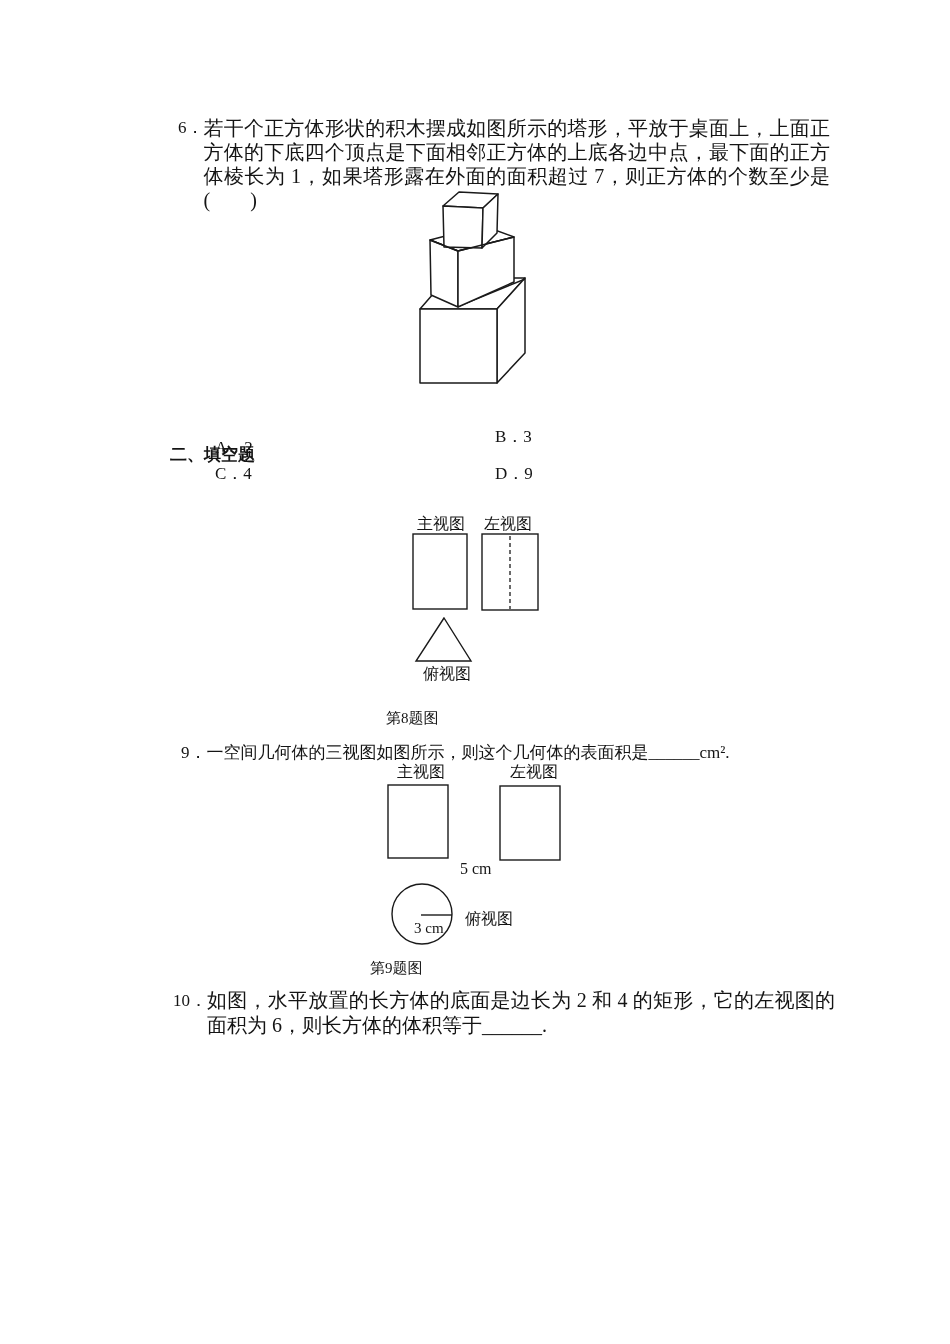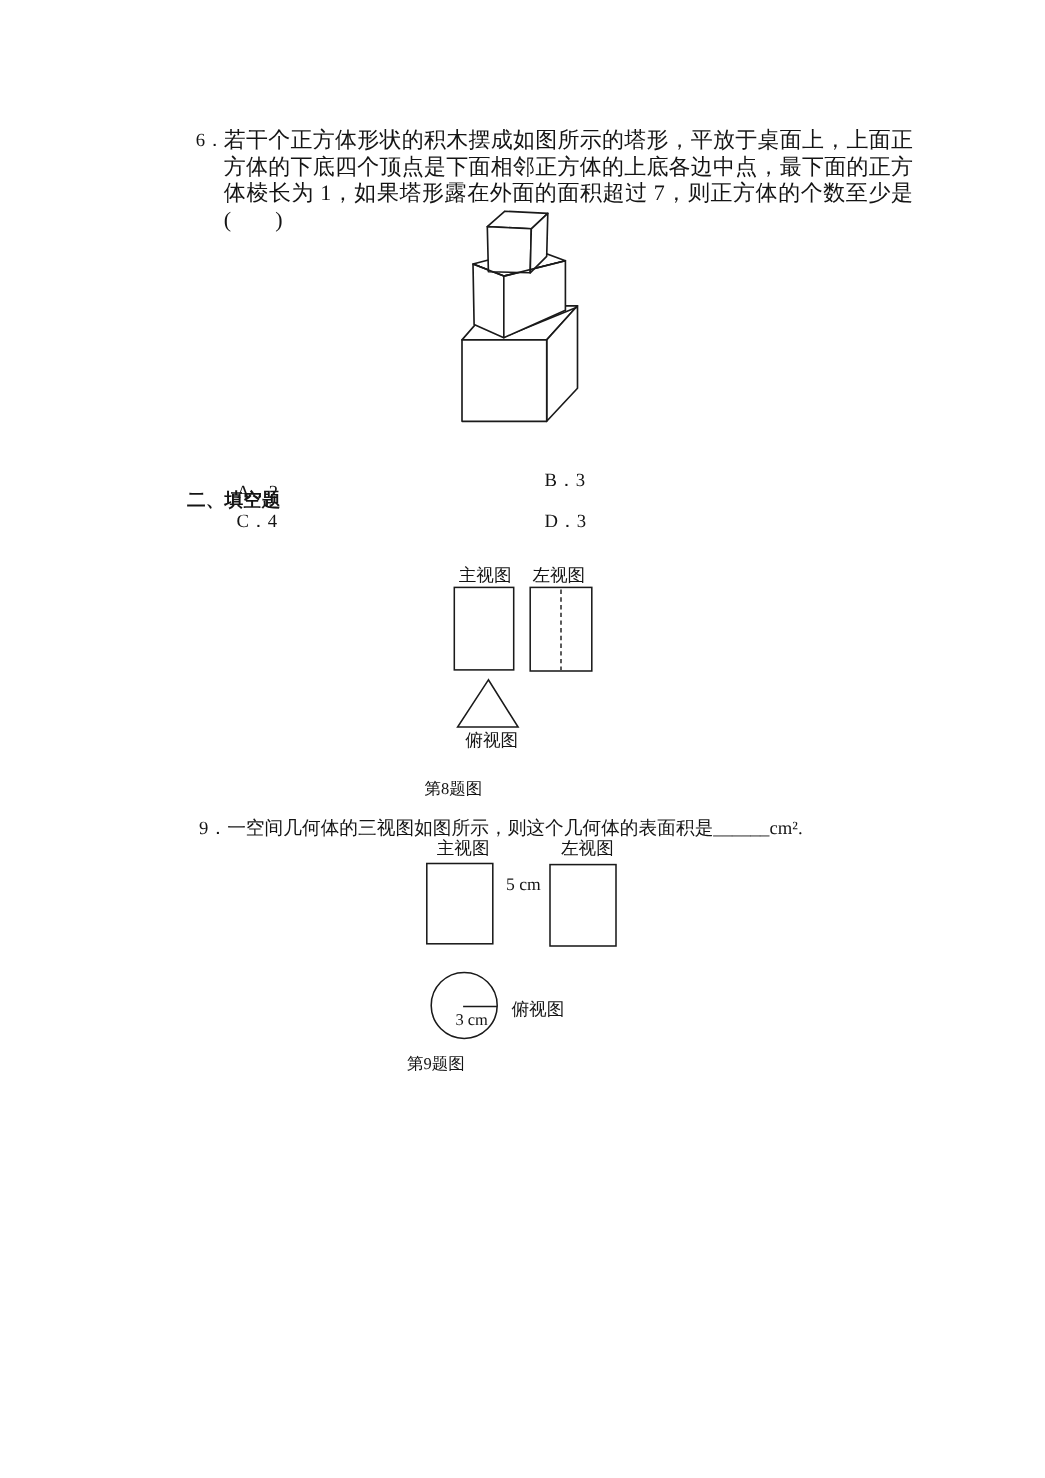--- a/index.html
+++ b/index.html
@@ -61,7 +61,7 @@
   <span class="abs option" style="left:215px; top:393px;">A．2</span>
   <span class="abs option" style="left:495px; top:382px;text-align:right;">B．3</span>
   <span class="abs option" style="left:215px; top:419px;">C．4</span>
-  <span class="abs option" style="left:495px; top:419px;">D．3</span>
+  <span class="abs option" style="left:495px; top:419px;">D．9</span>
 
   <div class="abs heading" style="left:143px; top:444px;margin-left:27px;">二、填空题</div>
 

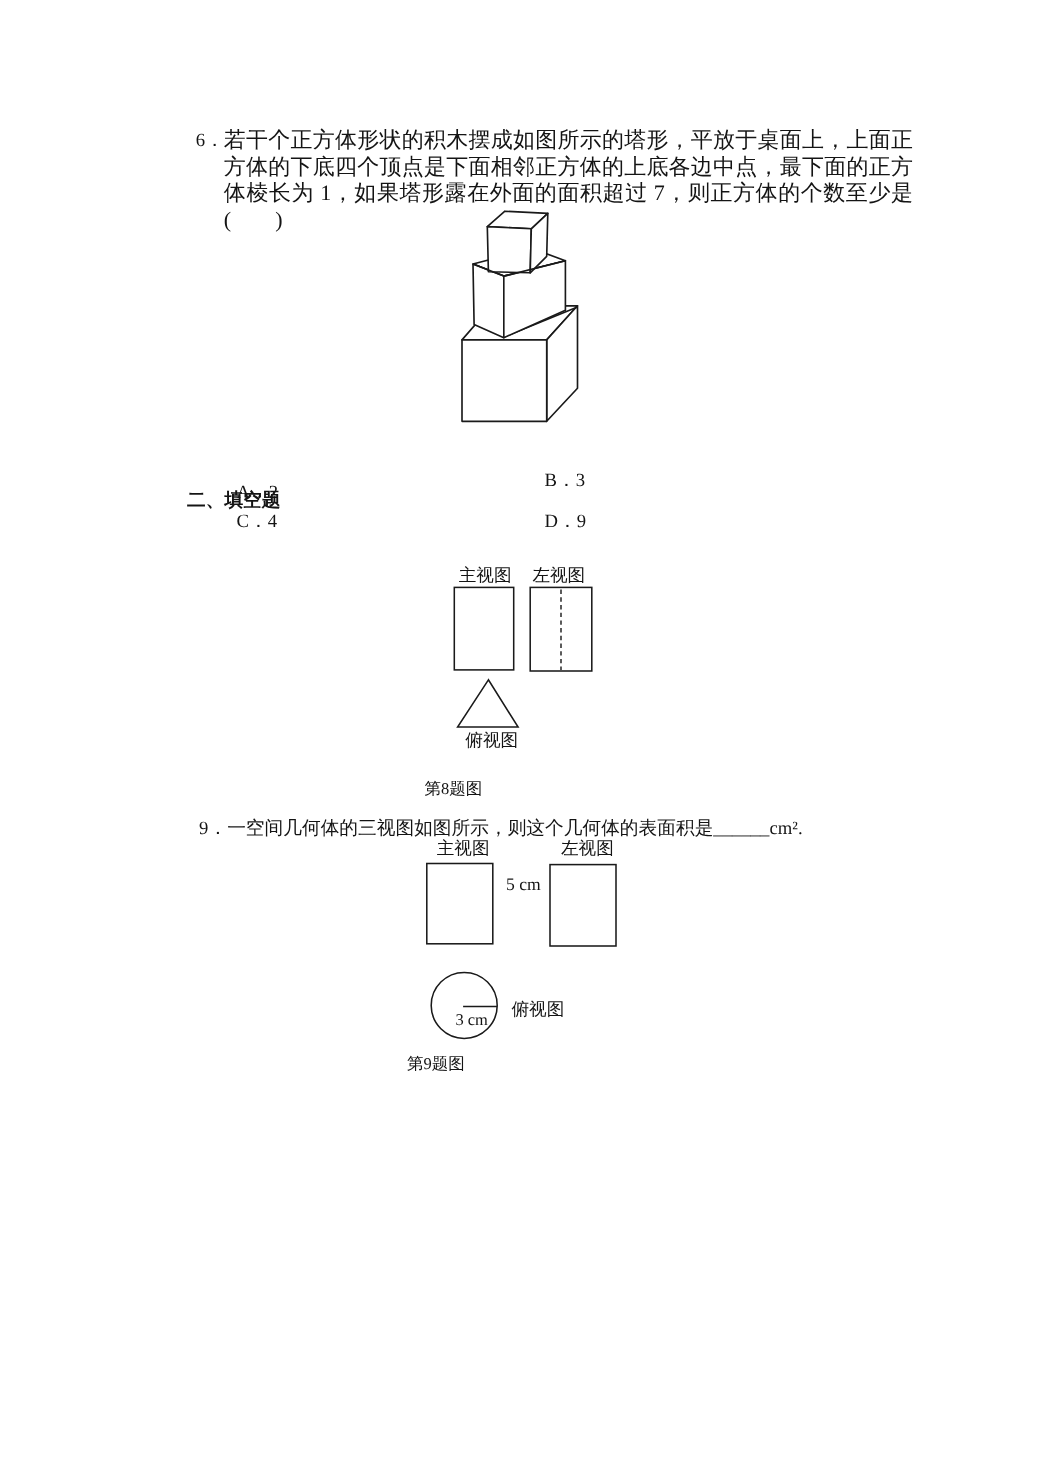--- a/index.html
+++ b/index.html
@@ -92,7 +92,7 @@
       <line x1="421" y1="915" x2="452" y2="915"></line>
     </g>
   </svg>
-  <span class="abs dimlabel" style="left:460px; top:796px;">5 cm</span>
+  <span class="abs dimlabel" style="left:460px; top:860px;">5 cm</span>
   <span class="abs dimlabel" style="left:414px; top:919px; font-size:15px;">3 cm</span>
   <span class="abs viewlabel" style="left:465px; top:910px;">俯视图</span>
   <div class="abs caption" style="left:370px; top:959px;">第9题图</div>

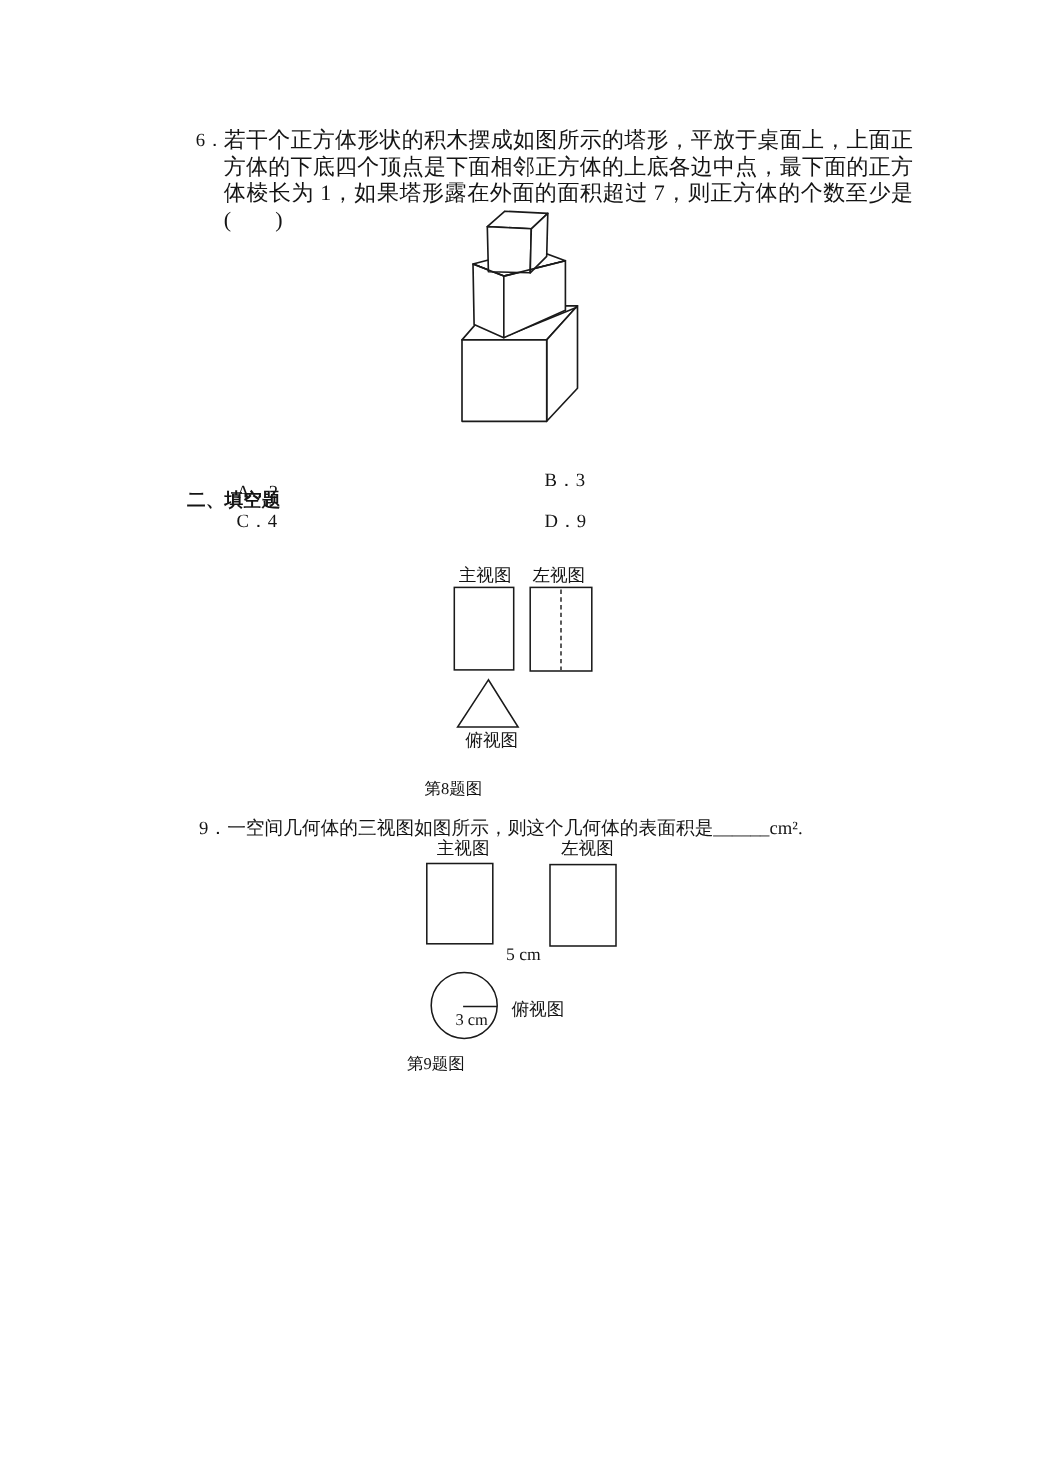--- a/index.html
+++ b/index.html
@@ -97,6 +97,10 @@
   <span class="abs viewlabel" style="left:465px; top:910px;">俯视图</span>
   <div class="abs caption" style="left:370px; top:959px;">第9题图</div>
 
+  <div class="abs qblock" style="left:173px; top:988px; width:662px;">
+    <span class="qnum q10text">10．</span>
+    <div class="qtext q10text">如图，水平放置的长方体的底面是边长为 2 和 4 的矩形，它的左视图的面积为 6，则长方体的体积等于______.</div>
+  </div>
 
 </div>
 

